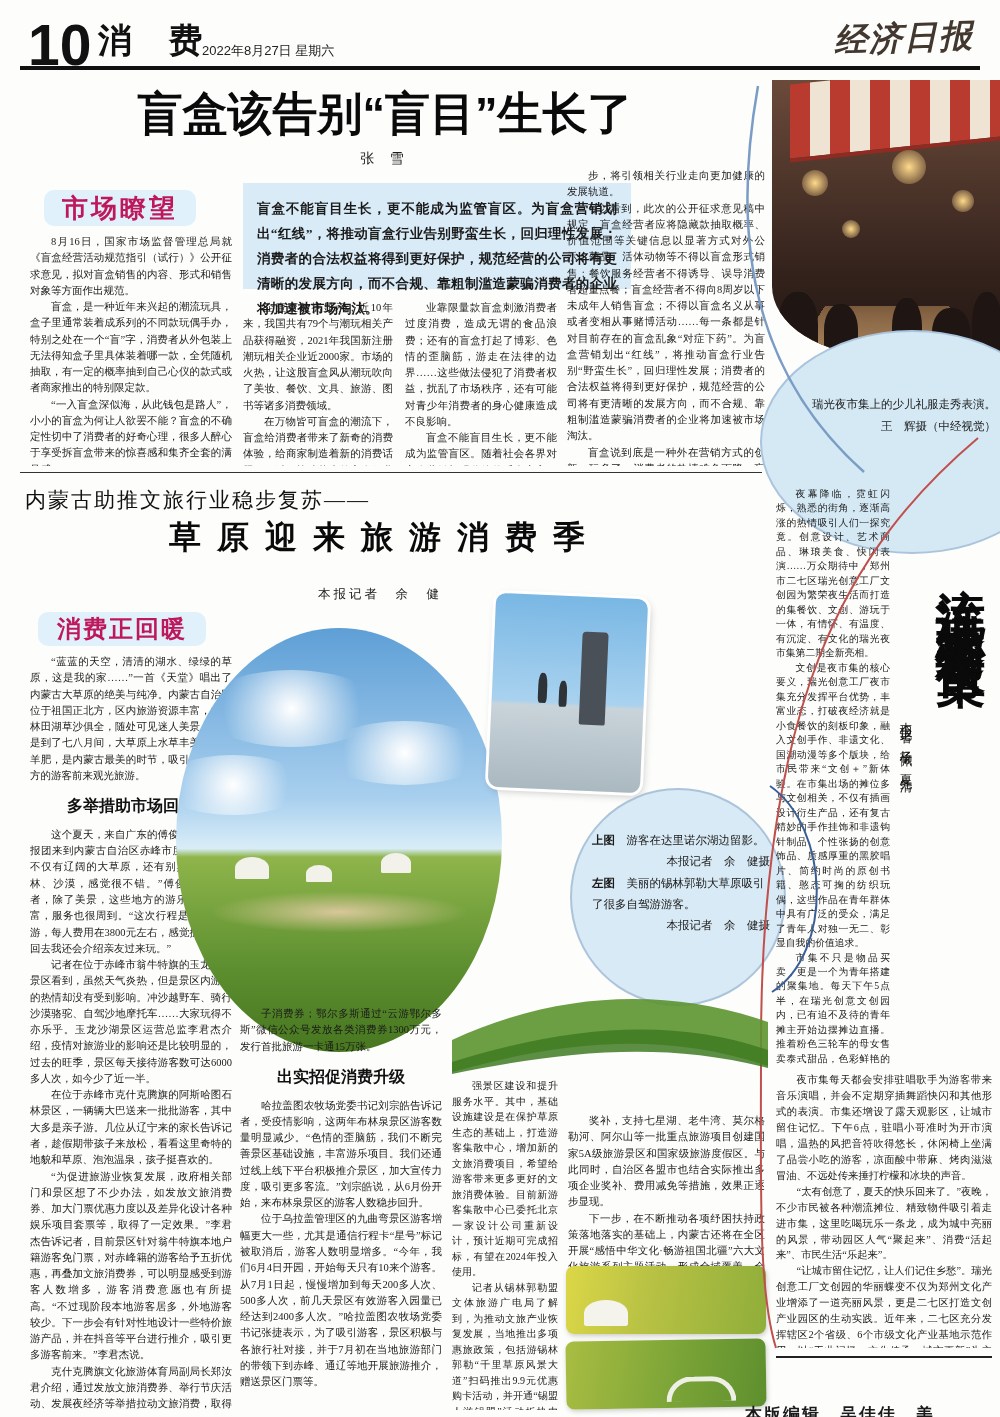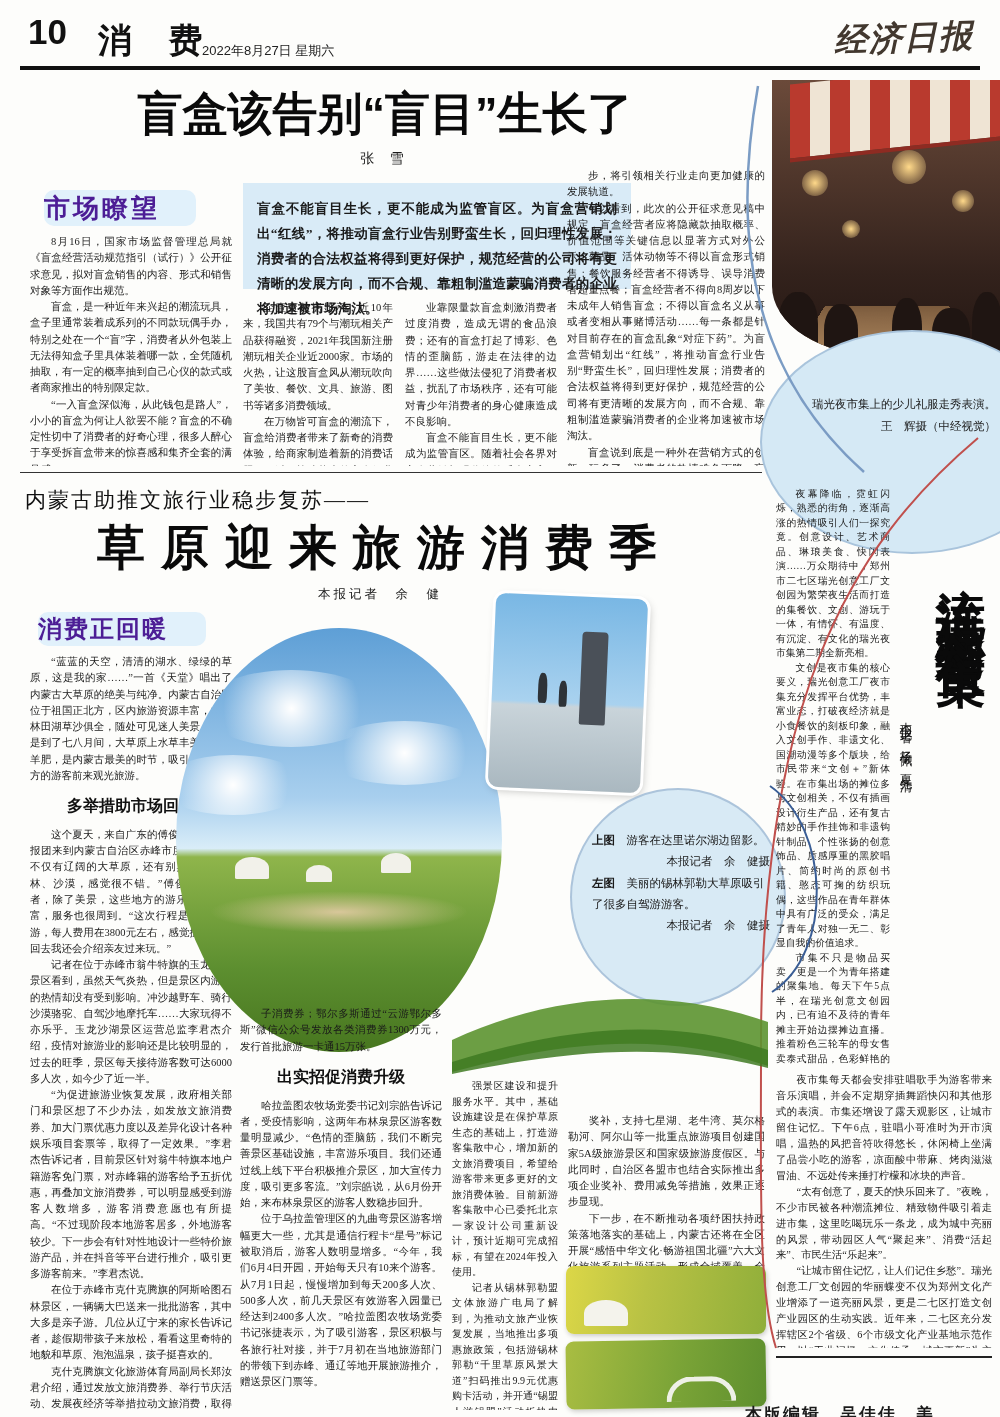--- a/index.html
+++ b/index.html
@@ -8,7 +8,7 @@
   
   .hdr{position:absolute;left:20px;top:16px;width:960px;height:48px;}
   .hdr-num{position:absolute;left:8px;top:-4px;font-family:"Liberation Sans",sans-serif;
-           font-weight:bold;font-size:35px;color:#111;}
+           font-weight:bold;font-size:57px;color:#111;}
   .hdr-sec{position:absolute;left:78px;top:2px;font-size:34px;font-weight:bold;letter-spacing:14px;color:#111;}
   .hdr-date{position:absolute;left:182px;top:26px;font-family:"Liberation Sans",sans-serif;
             font-size:13px;color:#222;}

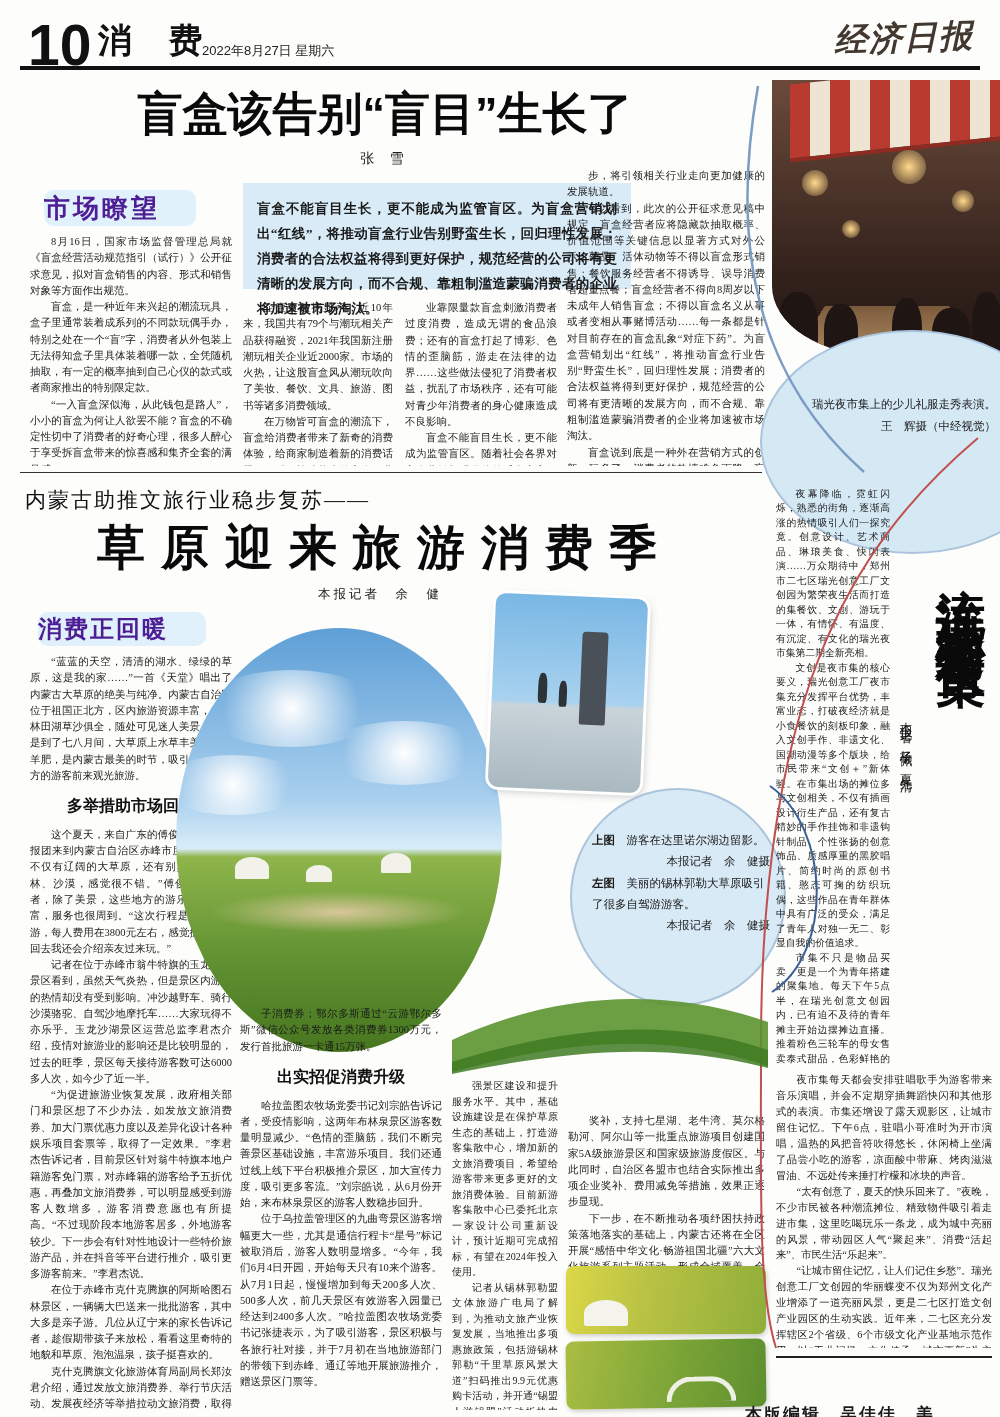--- a/index.html
+++ b/index.html
@@ -19,8 +19,8 @@
   .a1-title{position:absolute;left:30px;top:84px;width:710px;text-align:center;
             font-family:"Liberation Sans",sans-serif;font-weight:bold;font-size:45px;color:#0a0a0a;}
   .a1-author{position:absolute;left:30px;top:150px;width:710px;text-align:center;font-size:14px;letter-spacing:6px;}
-  .pill{position:absolute;background:#e1f1fb;border-radius:10px;
-        font-family:"Liberation Sans",sans-serif;font-weight:bold;color:#4c1d95;}
+  .pill{position:absolute;background:#e1f1fb;border-radius:10px;text-align:center;
+        font-family:"Liberation Sans",sans-serif;font-weight:bold;color:#be185d;}
   .a1-label{left:44px;top:190px;width:152px;height:36px;font-size:26px;line-height:36px;letter-spacing:3px;}
   .sumbox{position:absolute;left:243px;top:183px;width:360px;height:78px;background:#d9ebf7;
           padding:14px 14px;font-size:13.5px;font-weight:bold;line-height:1.85;text-align:justify;}

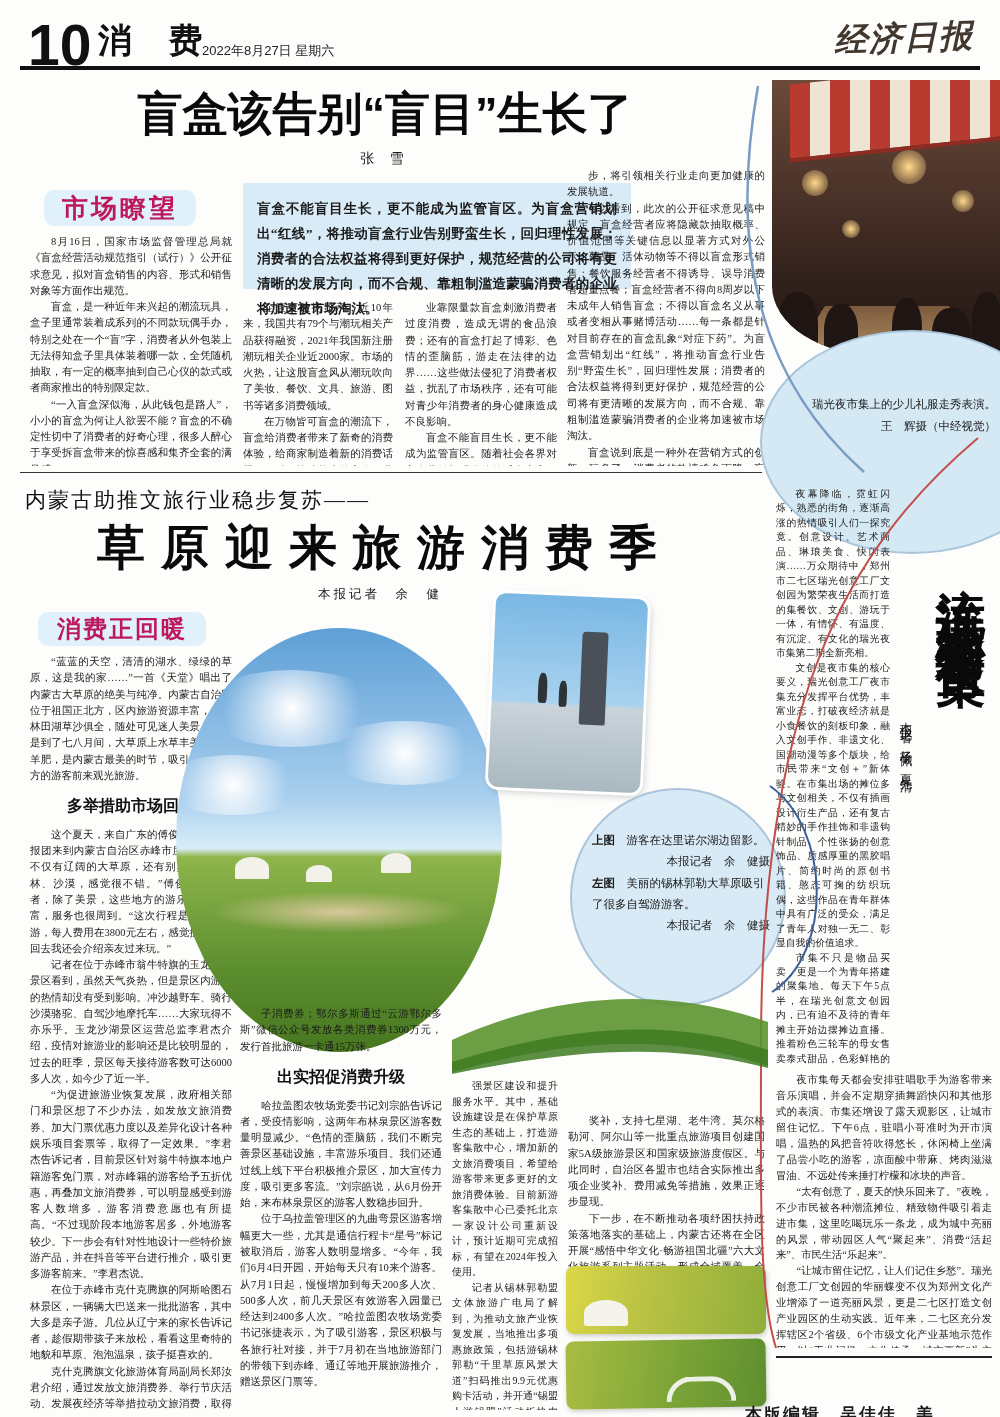--- a/index.html
+++ b/index.html
@@ -47,7 +47,7 @@
   
   .a2-kicker{position:absolute;left:25px;top:486px;font-size:21px;letter-spacing:2px;color:#111;}
   .a2-title{position:absolute;left:40px;top:516px;width:690px;text-align:center;font-weight:bold;
-            font-size:48px;letter-spacing:16px;color:#0a0a0a;}
+            font-size:32px;letter-spacing:16px;color:#0a0a0a;}
   .a2-byline{position:absolute;left:140px;top:586px;width:480px;text-align:center;font-size:12.5px;letter-spacing:3px;}
   .a2-sub1{left:38px;top:612px;width:168px;height:34px;font-size:24px;line-height:34px;letter-spacing:2px;}
   .a2colA{left:30px;top:654px;width:202px;height:756px;}

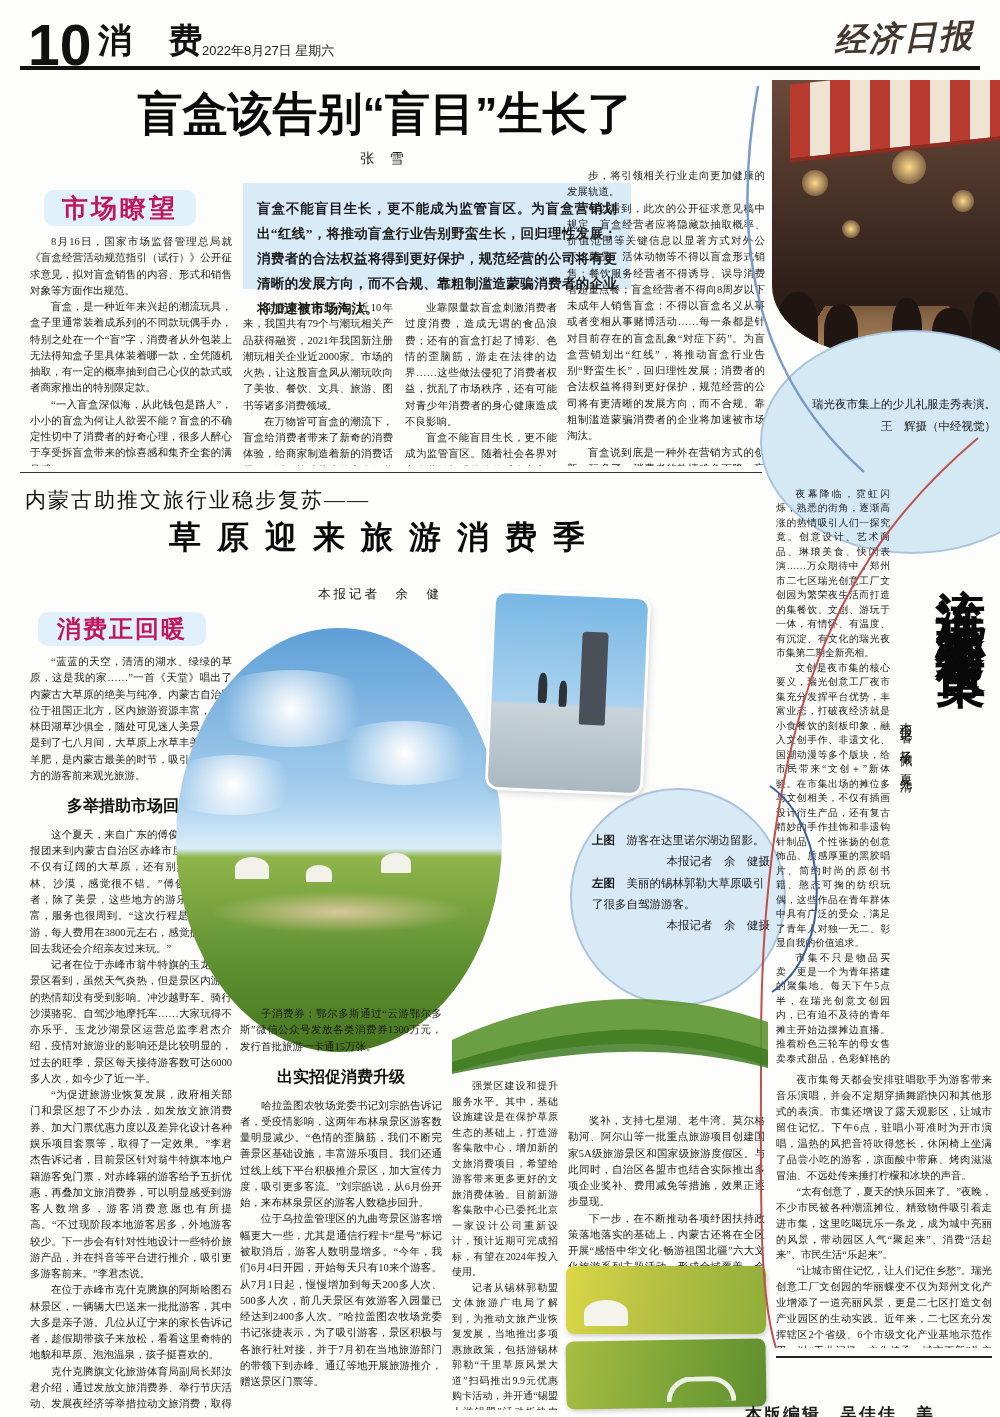--- a/index.html
+++ b/index.html
@@ -164,8 +164,8 @@
     <div>
         <p class="para">这个夏天，来自广东的傅俊波带着家人报团来到内蒙古自治区赤峰市度假。“这里不仅有辽阔的大草原，还有别具特色的石林、沙漠，感觉很不错。”傅俊波告诉记者，除了美景，这些地方的游乐项目很丰富，服务也很周到。“这次行程是双飞五天游，每人费用在3800元左右，感觉挺值的。回去我还会介绍亲友过来玩。”</p>
         <p class="para">记者在位于赤峰市翁牛特旗的玉龙沙湖景区看到，虽然天气炎热，但是景区内游客的热情却没有受到影响。冲沙越野车、骑行沙漠骆驼、自驾沙地摩托车……大家玩得不亦乐乎。玉龙沙湖景区运营总监李君杰介绍，疫情对旅游业的影响还是比较明显的，过去的旺季，景区每天接待游客数可达6000多人次，如今少了近一半。</p>
+        <p class="para">在位于赤峰市克什克腾旗的阿斯哈图石林景区，一辆辆大巴送来一批批游客，其中大多是亲子游。几位从辽宁来的家长告诉记者，趁假期带孩子来放松，看看这里奇特的地貌和草原、泡泡温泉，孩子挺喜欢的。</p>
         <p class="para">“为促进旅游业恢复发展，政府相关部门和景区想了不少办法，如发放文旅消费券、加大门票优惠力度以及差异化设计各种娱乐项目套票等，取得了一定效果。”李君杰告诉记者，目前景区针对翁牛特旗本地户籍游客免门票，对赤峰籍的游客给予五折优惠，再叠加文旅消费券，可以明显感受到游客人数增多，游客消费意愿也有所提高。“不过现阶段本地游客居多，外地游客较少。下一步会有针对性地设计一些特价旅游产品，并在抖音等平台进行推介，吸引更多游客前来。”李君杰说。</p>
-        <p class="para">在位于赤峰市克什克腾旗的阿斯哈图石林景区，一辆辆大巴送来一批批游客，其中大多是亲子游。几位从辽宁来的家长告诉记者，趁假期带孩子来放松，看看这里奇特的地貌和草原、泡泡温泉，孩子挺喜欢的。</p>
         <p class="para">克什克腾旗文化旅游体育局副局长郑汝君介绍，通过发放文旅消费券、举行节庆活动、发展夜经济等举措拉动文旅消费，取得一定效果。“可以感受到当地住宿餐饮业正在回暖，一些重要景区的住宿房间已是一房难求。”郑汝君告诉记者，近期开展的首届克什克腾旗文旅休闲夜经济活动促文旅消费作用明显，“预计可吸引客流50余万人次，并实现从南线到北线引流，促使游客从乌兰布统到达里诺尔湖、阿斯哈图石林旅游，提高当地住宿、餐饮、购物等方面的经济收入”。</p>
       </div>
   </div>

